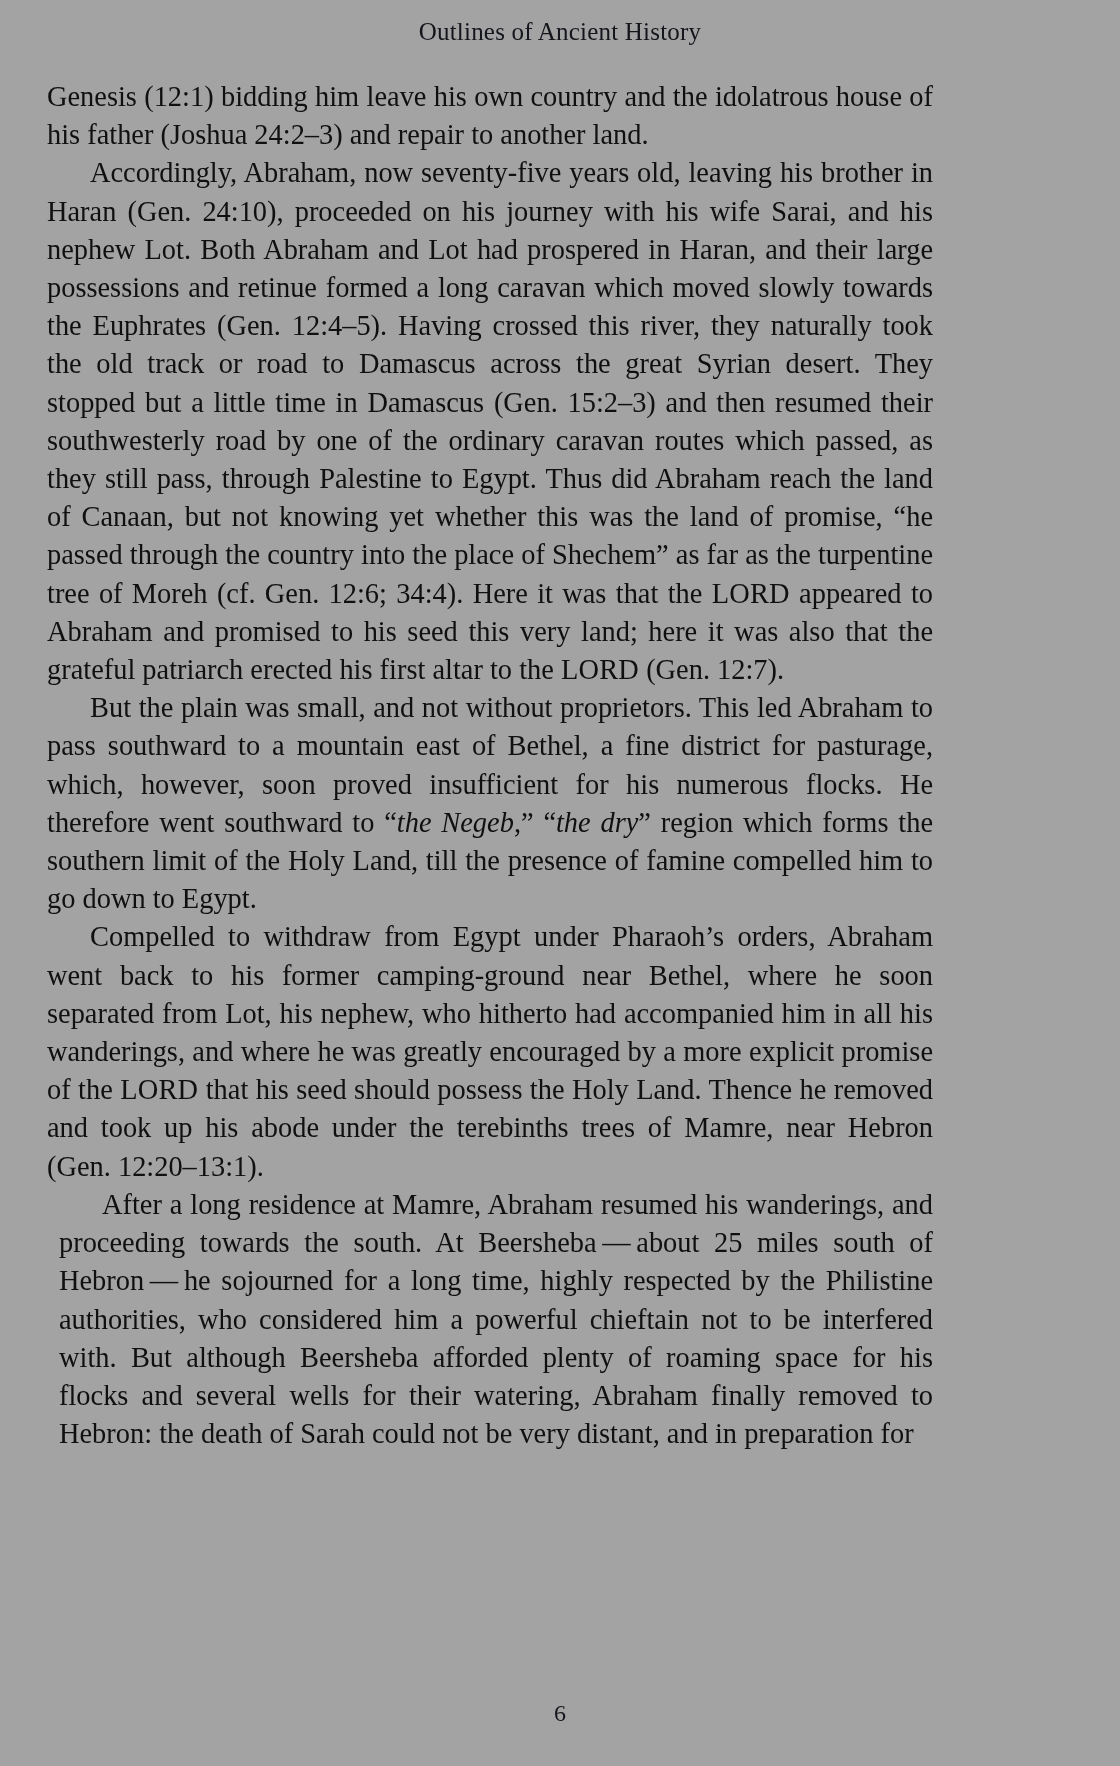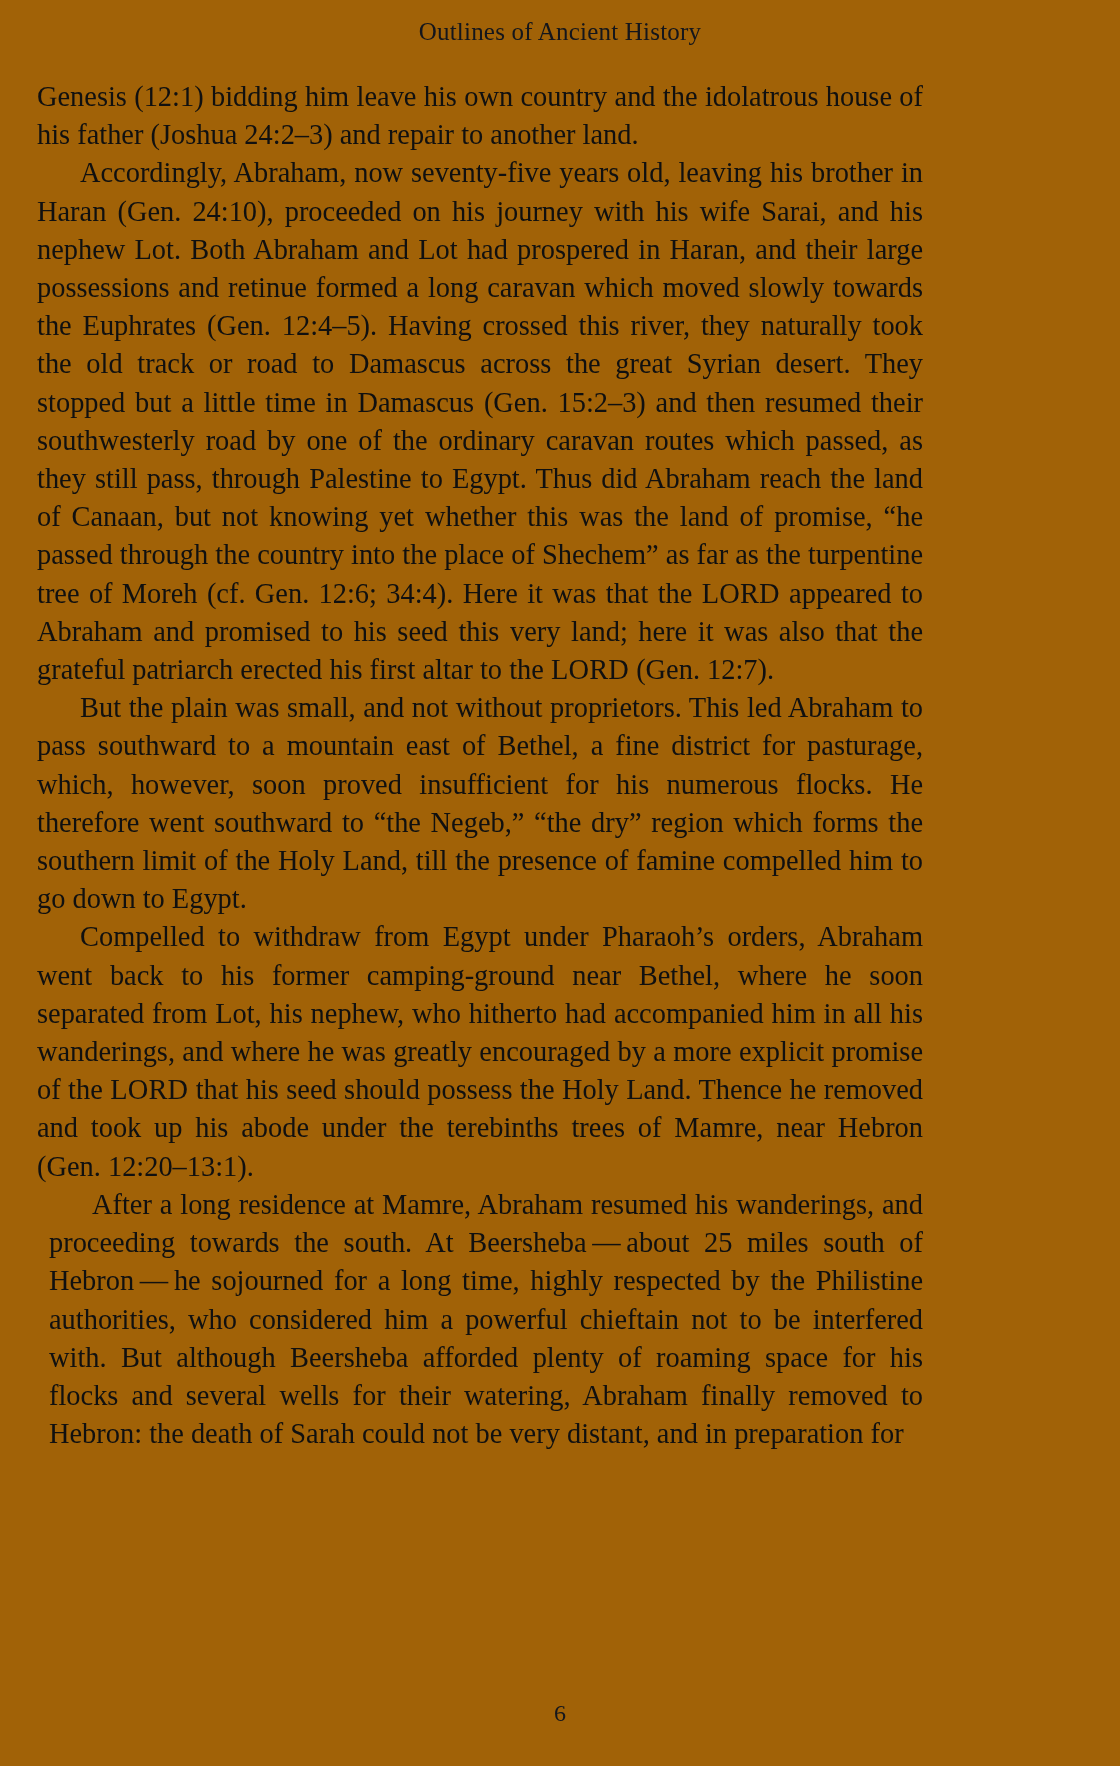--- a/index.html
+++ b/index.html
@@ -16,7 +16,7 @@
     width: 1120px;
     height: 1766px;
     margin: 0 auto;
-    background: #a16207;
+    background: #a3a3a3;
     box-sizing: border-box;
     overflow: hidden;
   }

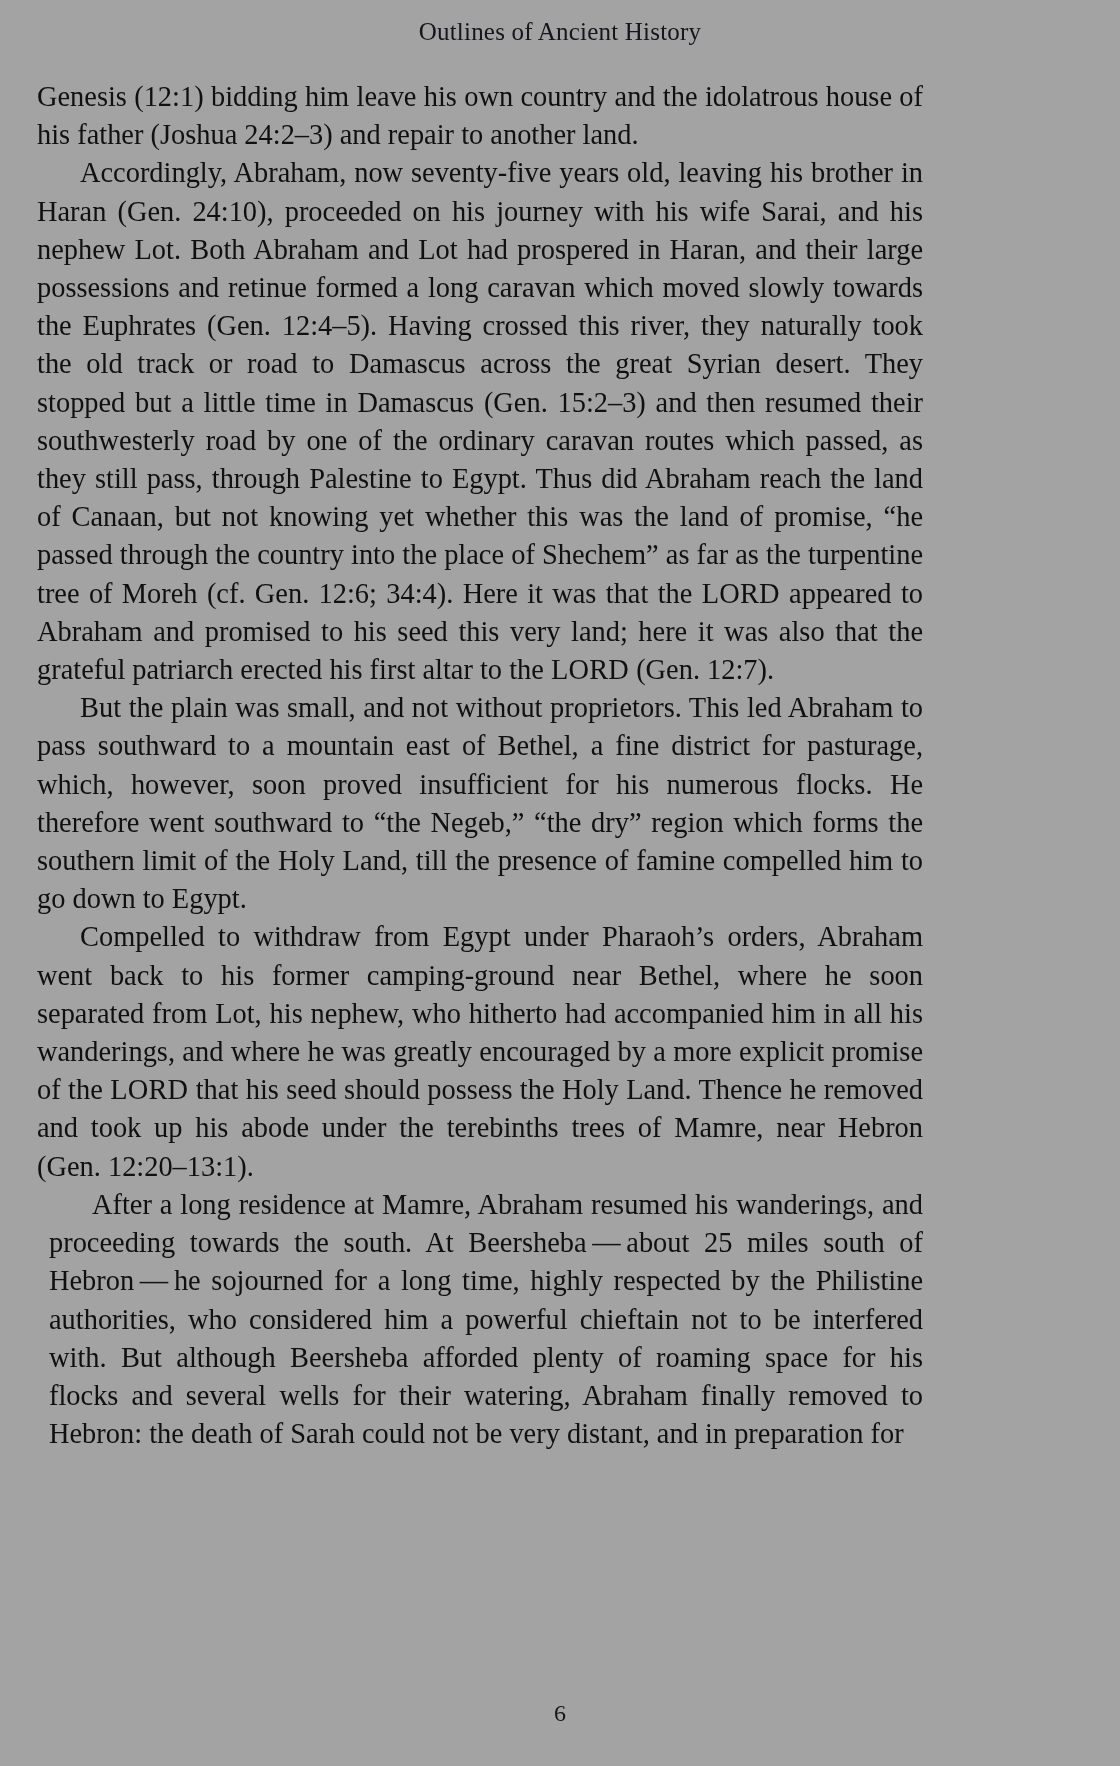--- a/index.html
+++ b/index.html
@@ -34,7 +34,7 @@
   .textblock {
     position: absolute;
     top: 78px;
-    left: 37px;
+    left: 47px;
     width: 886px;
     font-family: "Liberation Serif", "DejaVu Serif", serif;
     font-size: 28.4px;

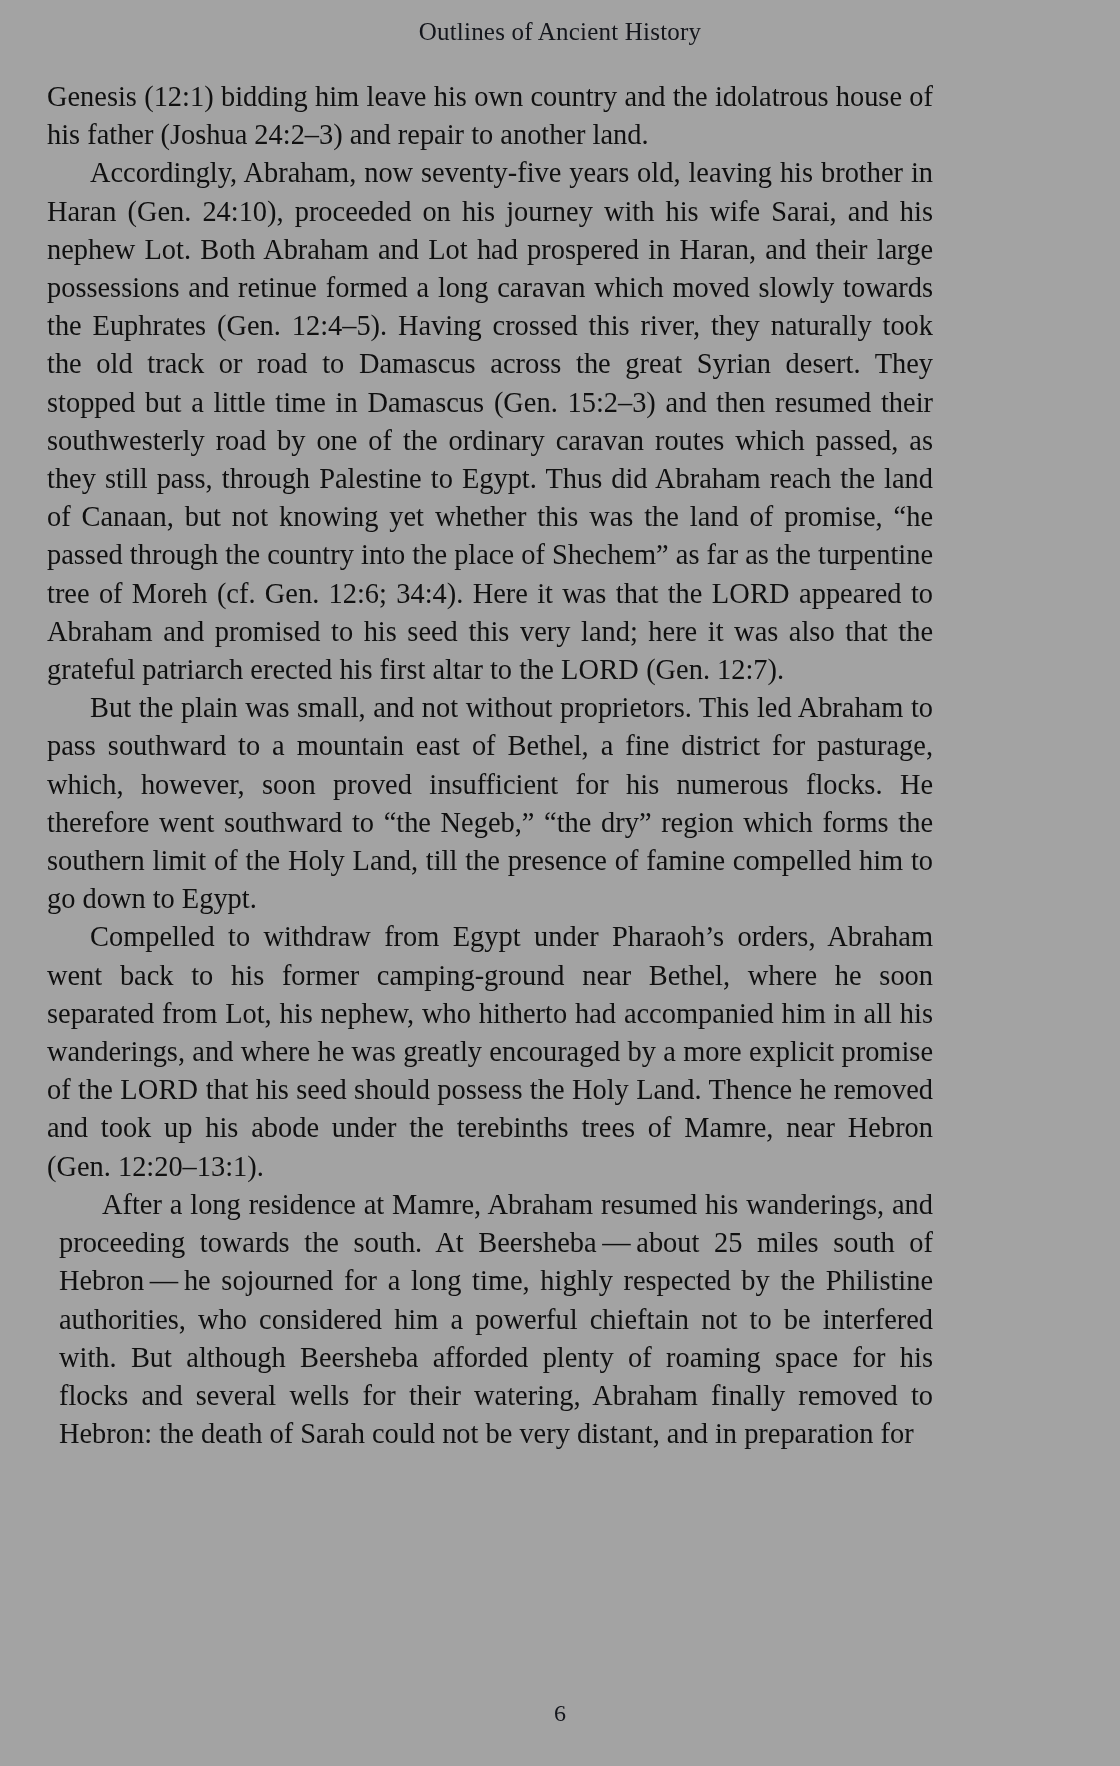--- a/index.html
+++ b/index.html
@@ -57,6 +57,7 @@
     margin-left: 12px;
   }
   .it {
+    font-style: italic;
   }
   .sc {
     font-variant: small-caps;

